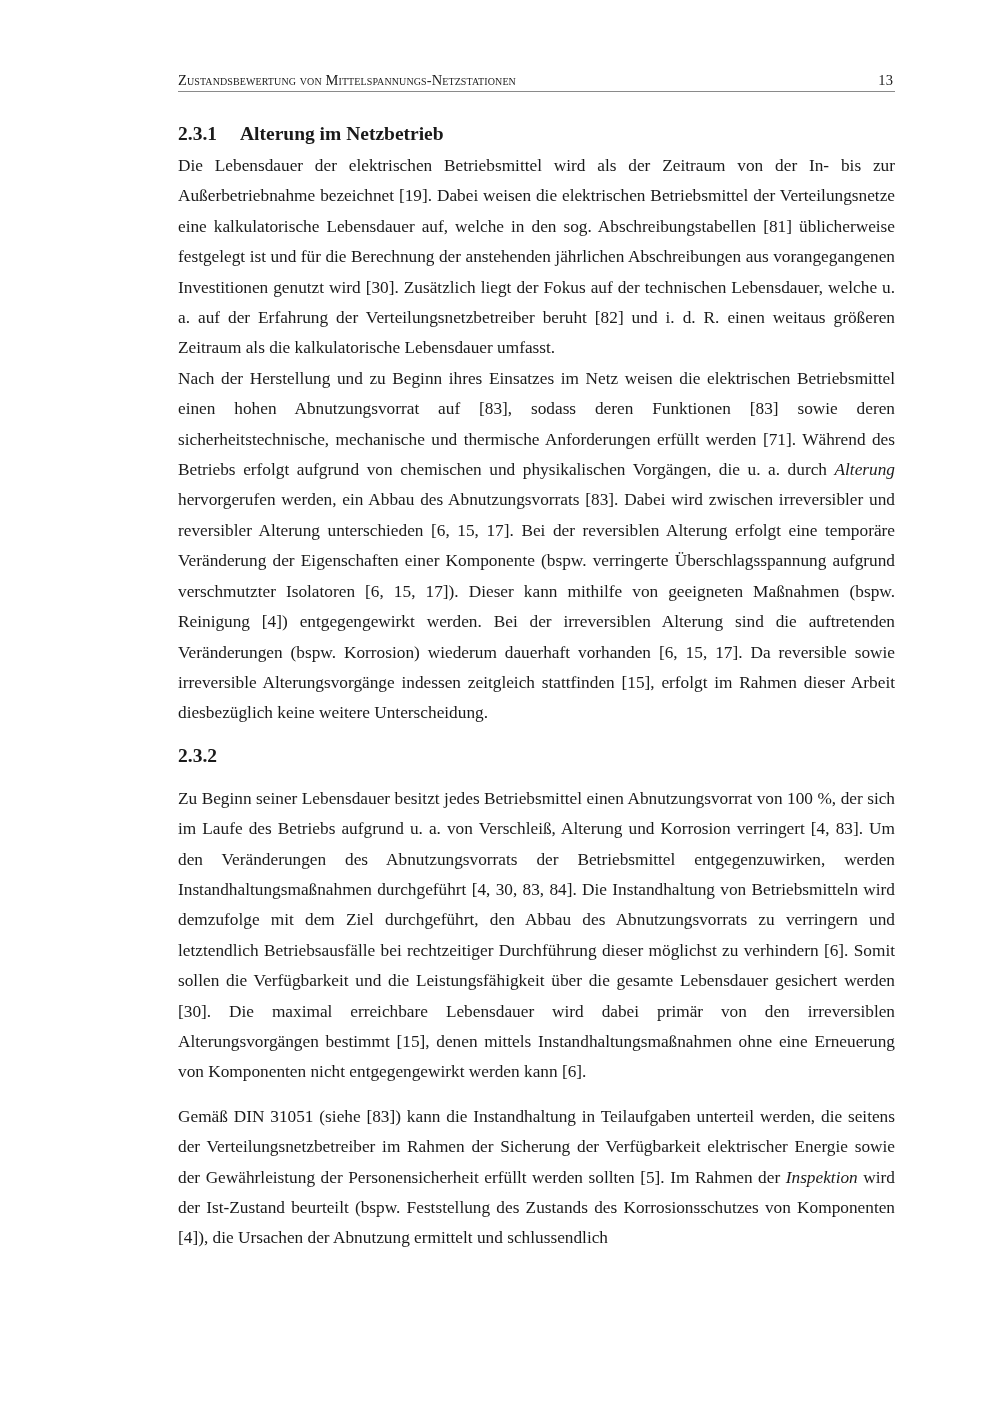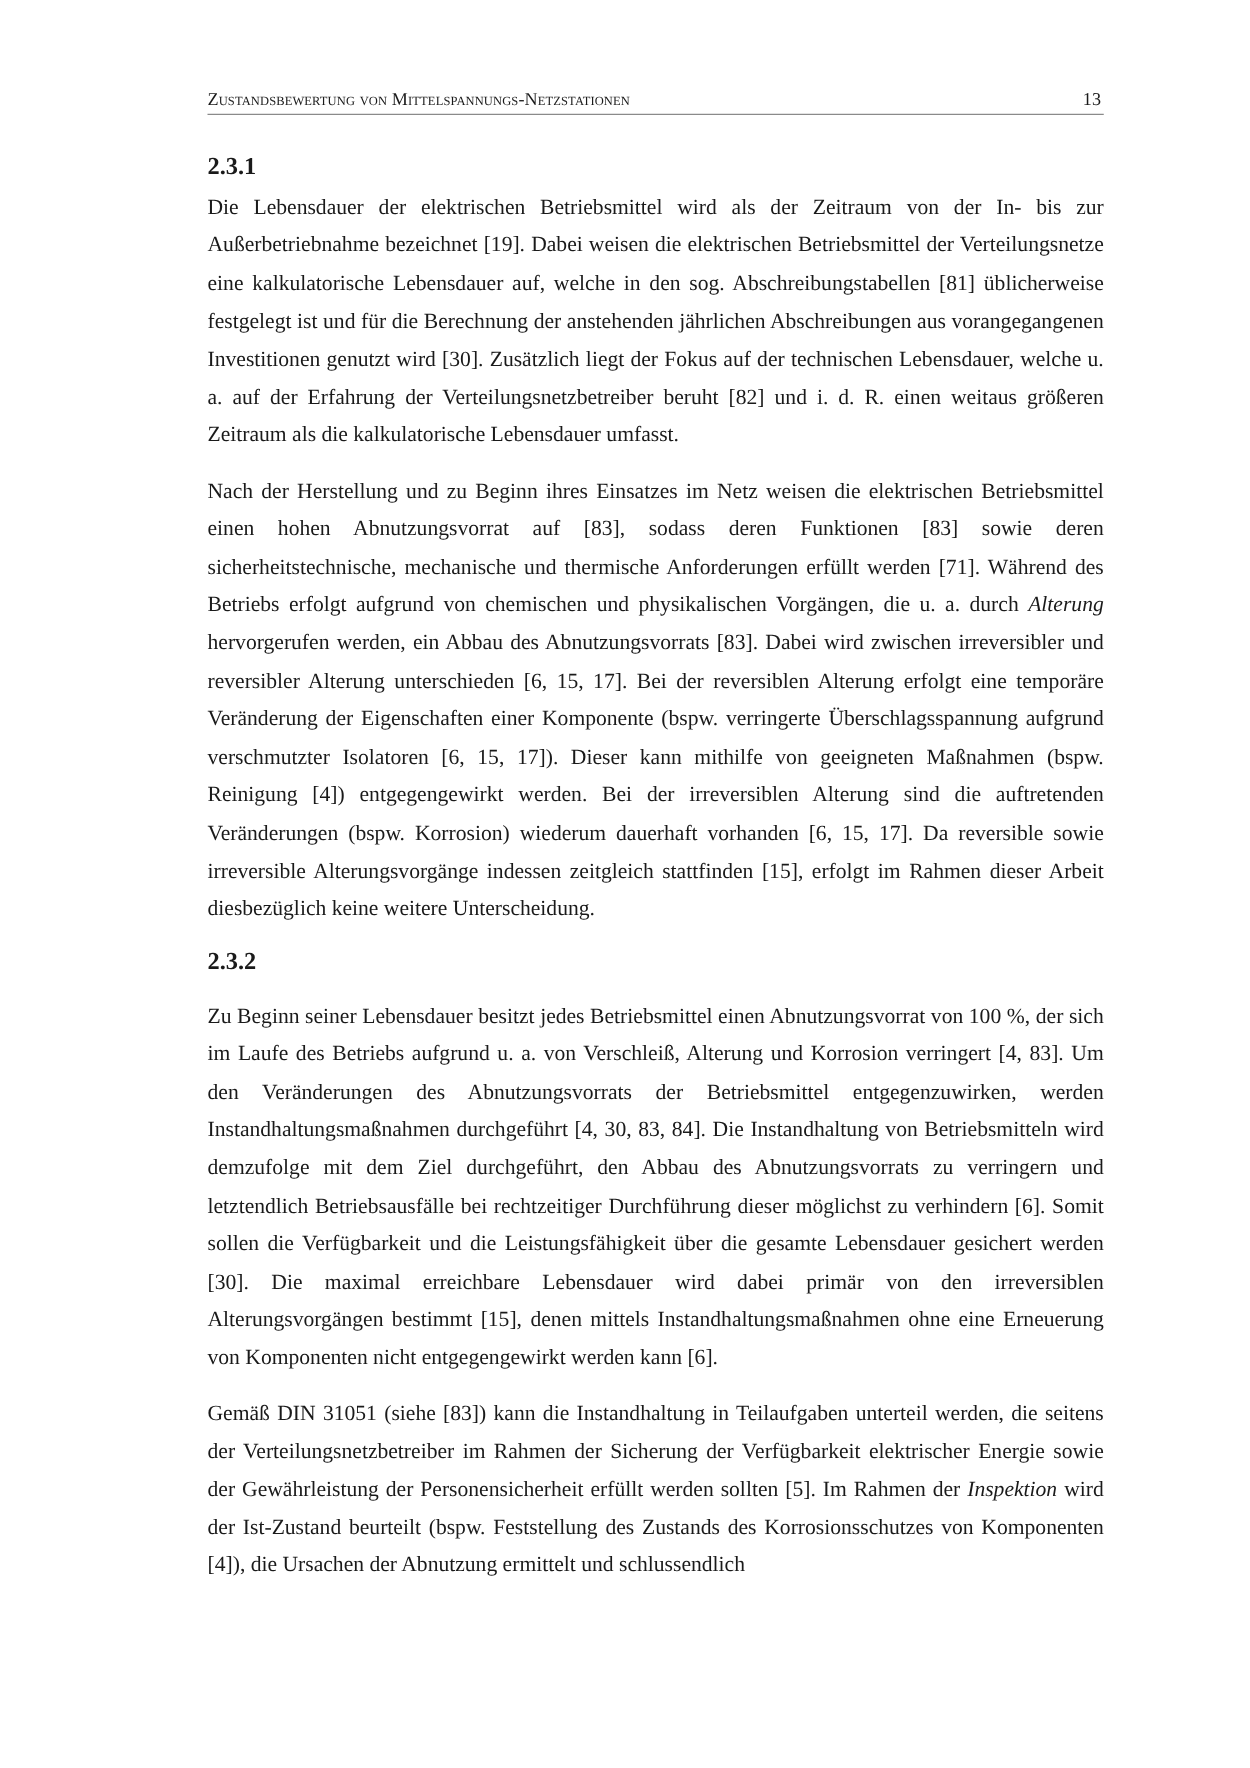--- a/index.html
+++ b/index.html
@@ -5,7 +5,7 @@
     html, body { margin: 0; padding: 0; background: #ffffff; }
     body { width: 1000px; height: 1414px; position: relative; overflow: hidden; }
     .page {
-      position: absolute; left: 0; top: 0; width: 836px; height: 1414px;
+      position: absolute; left: 12px; top: 0; width: 836px; height: 1414px;
       font-family: "Liberation Serif", serif; color: #1a1a1a;
     }
     .running-header {

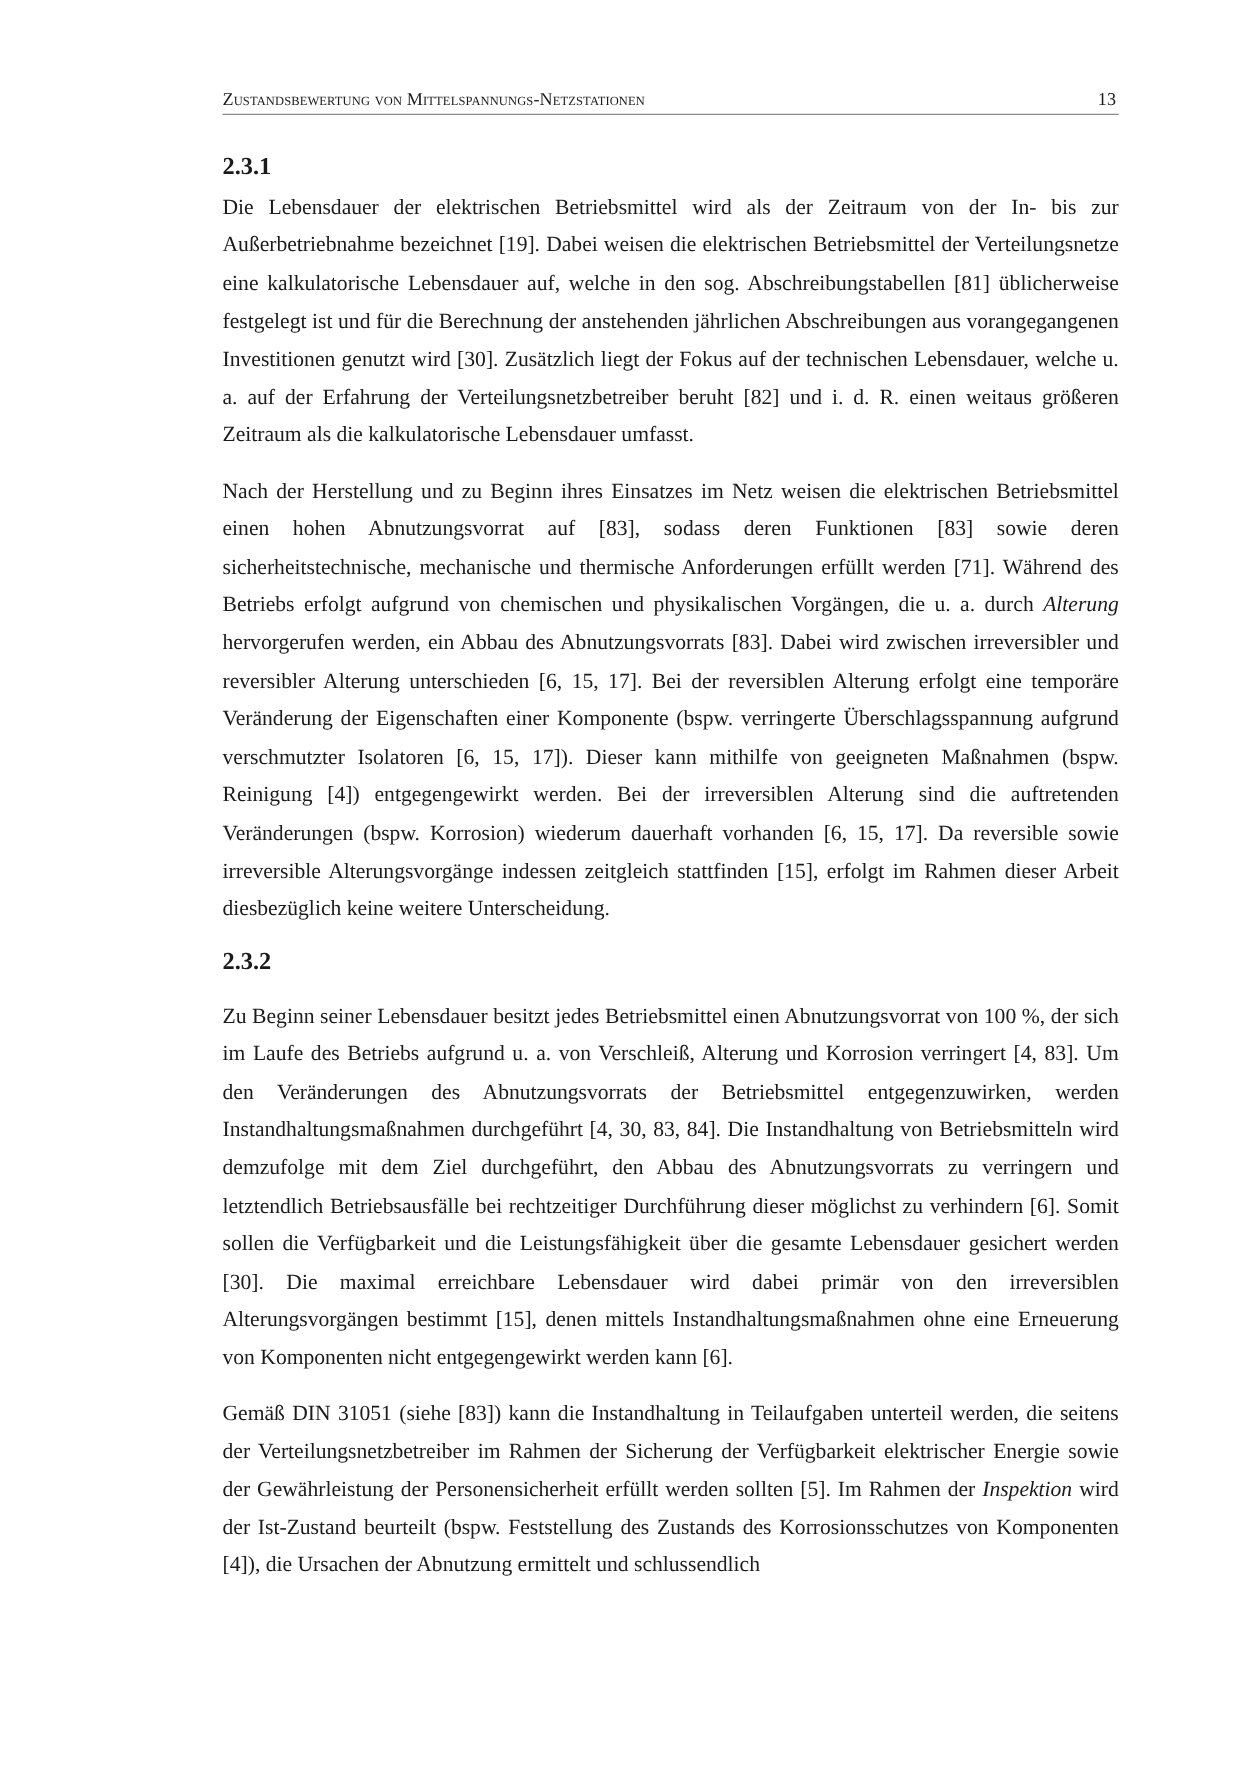--- a/index.html
+++ b/index.html
@@ -47,6 +47,7 @@
 
     <h2 id="sec1">
       <span class="num">2.3.1</span>
+      <span>Alterung im Netzbetrieb</span>
     </h2>
 
     <p id="p1">Die Lebensdauer der elektrischen Betriebsmittel wird als der Zeitraum von der In- bis zur Außerbetriebnahme bezeichnet [19]. Dabei weisen die elektrischen Betriebsmittel der Verteilungsnetze eine kalkulatorische Lebensdauer auf, welche in den sog. Abschreibungs­tabellen [81] üblicherweise festgelegt ist und für die Berechnung der anstehenden jährlichen Abschreibungen aus vorangegangenen Investitionen genutzt wird [30]. Zusätzlich liegt der Fokus auf der technischen Lebensdauer, welche u. a. auf der Erfahrung der Verteilungsnetzbetreiber beruht [82] und i. d. R. einen weitaus größeren Zeitraum als die kalkulatorische Lebensdauer umfasst.</p>

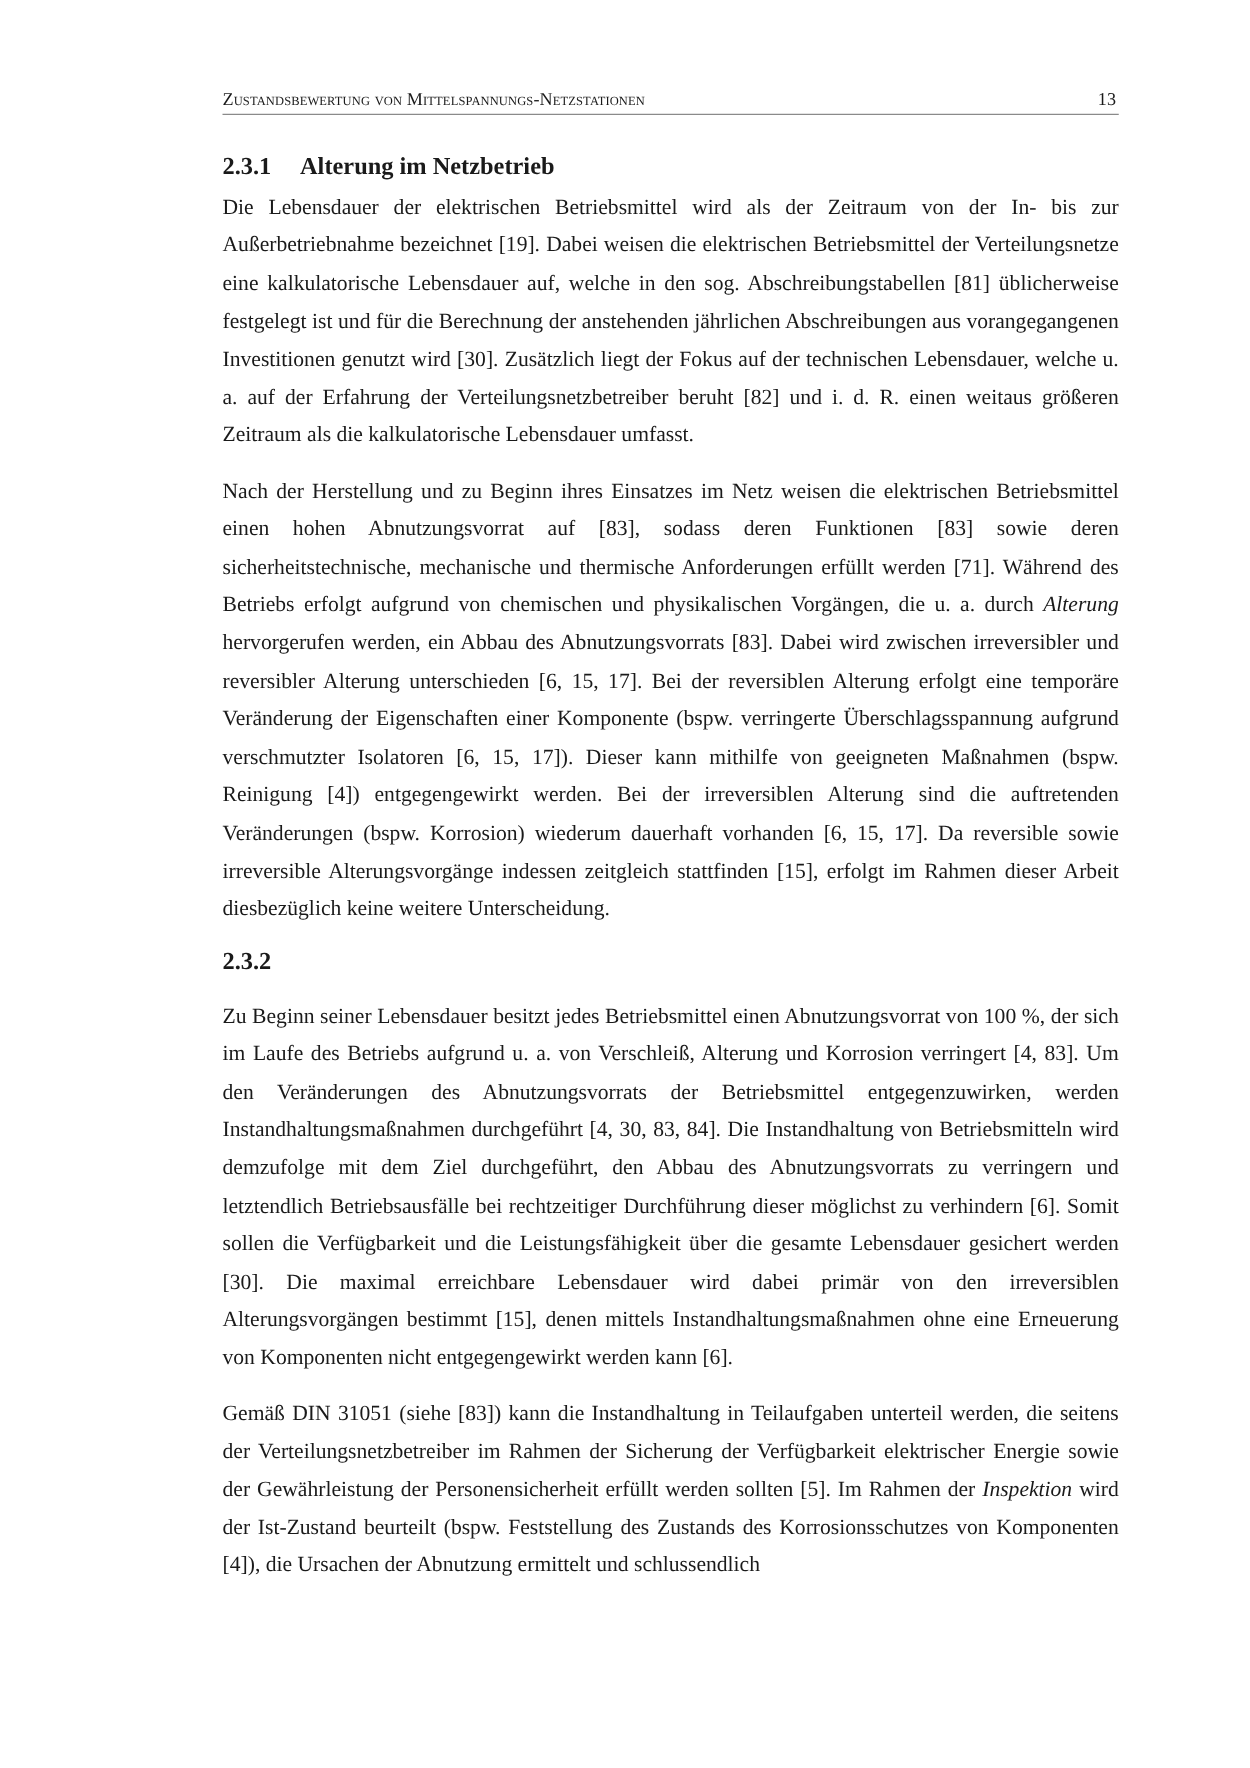--- a/index.html
+++ b/index.html
@@ -27,7 +27,7 @@
       margin: 0; font-size: 17.3px; line-height: 30.4px; text-align: justify;
     }
     #sec1 { margin-bottom: 3px; }
-    #p1 { margin-bottom: 14px; }
+    #p1 { }
     #p2 { margin-bottom: 13px; }
     #sec2 { margin-bottom: 14px; }
     #p3 { margin-bottom: 14px; }

